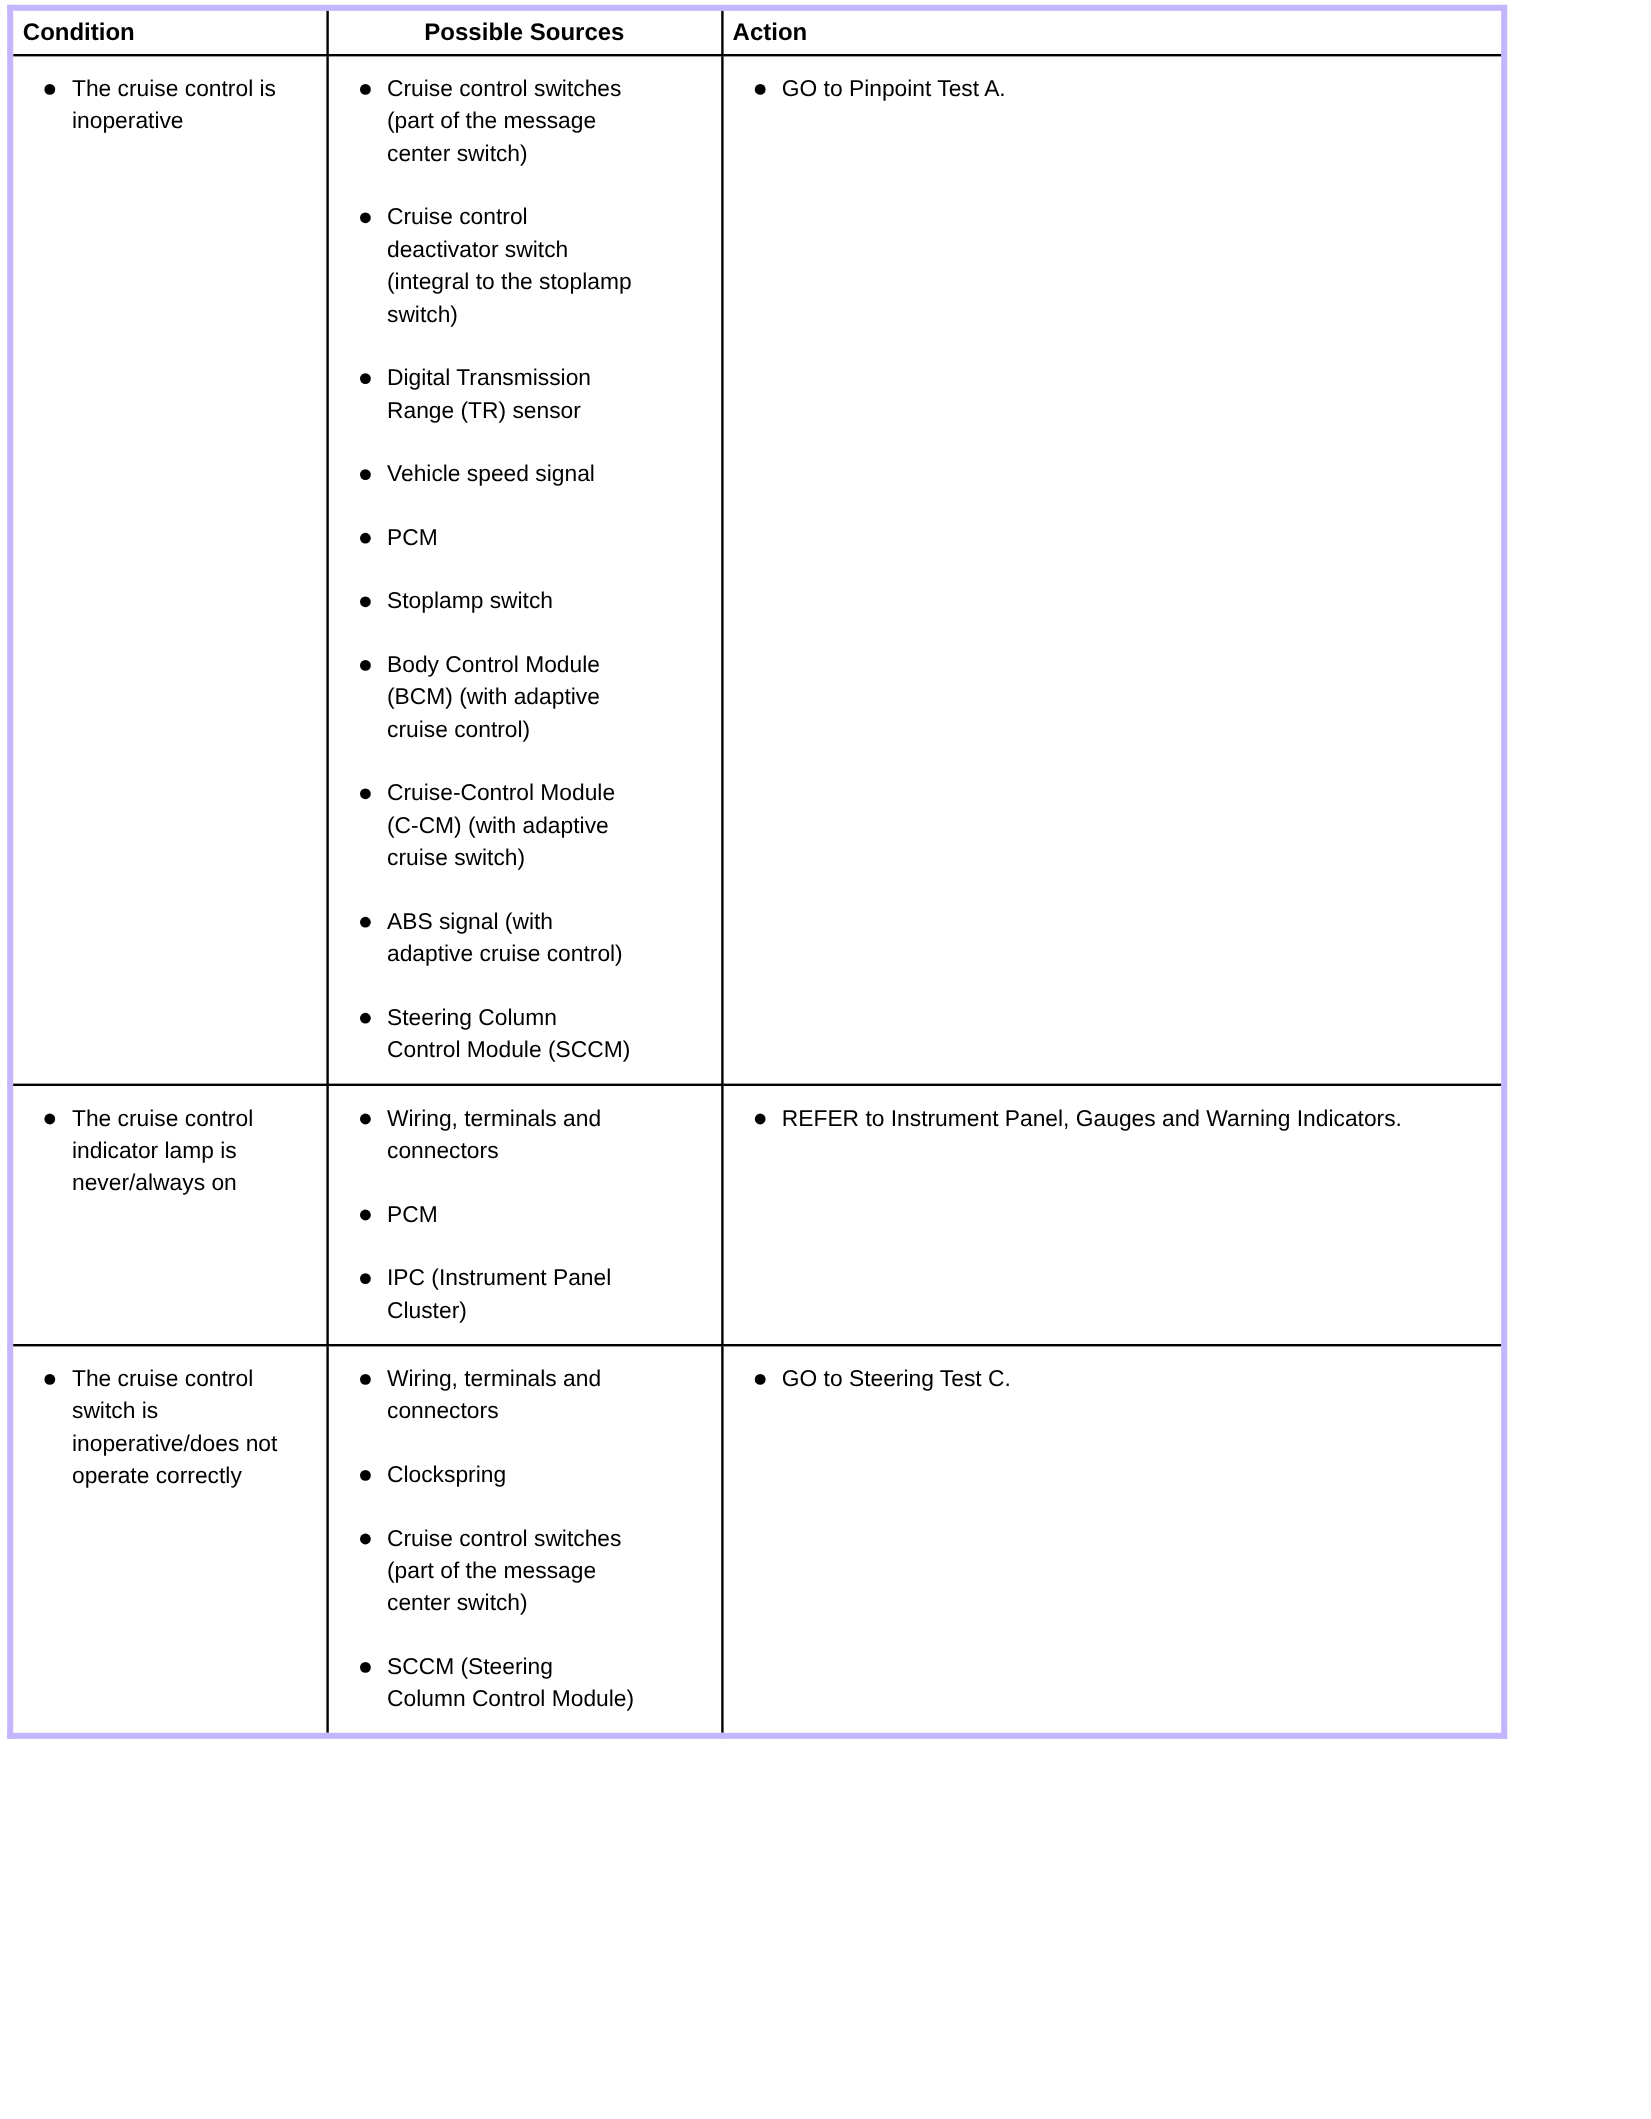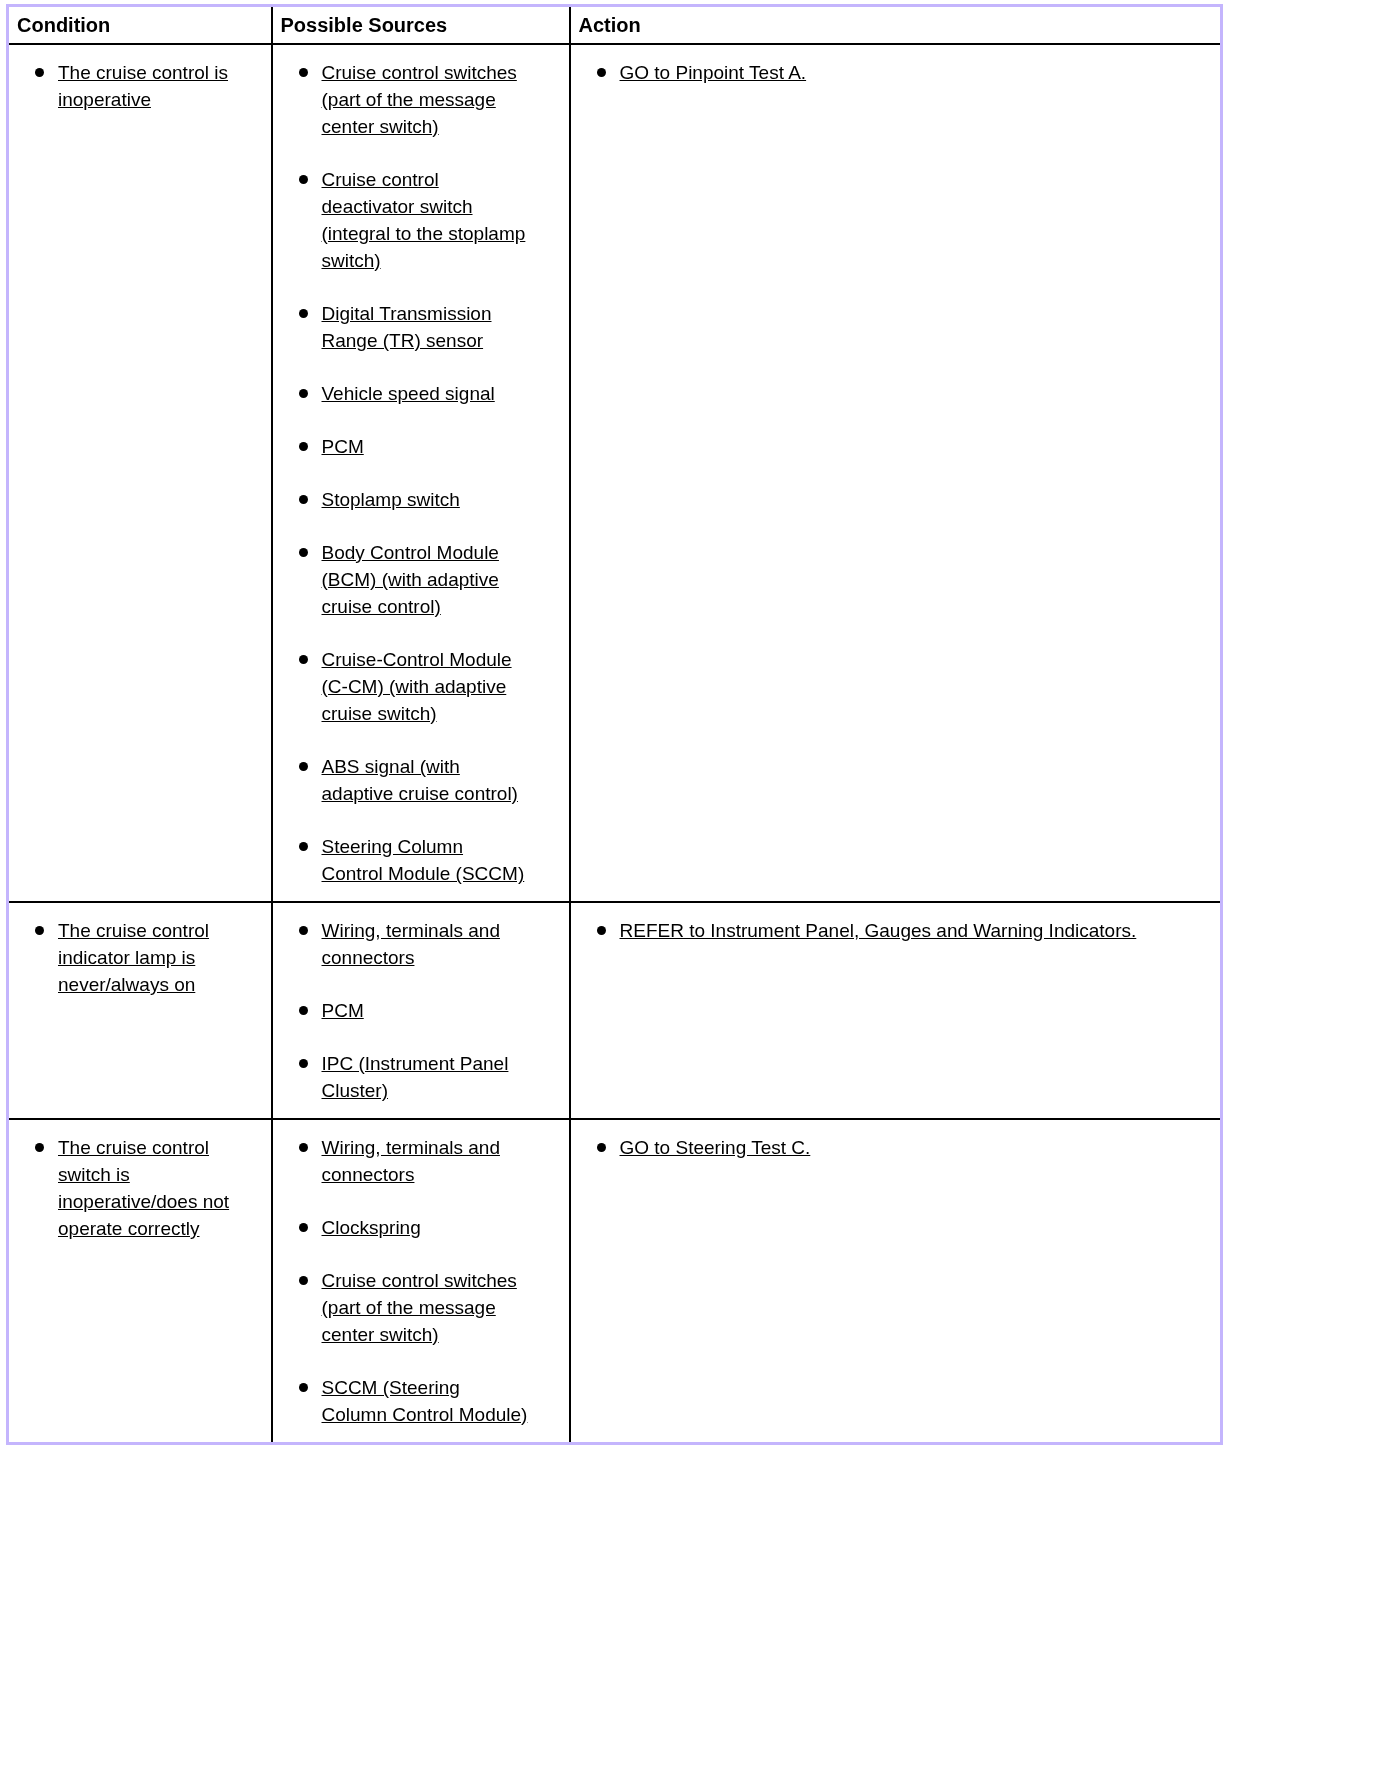--- a/index.html
+++ b/index.html
@@ -29,7 +29,7 @@
     border-collapse: collapse;
     table-layout: fixed;
     width: 1199px;
-    border: 3px solid #c4b5fd;
+    border: 5px solid #c4b5fd;
   }
 
   th, td {

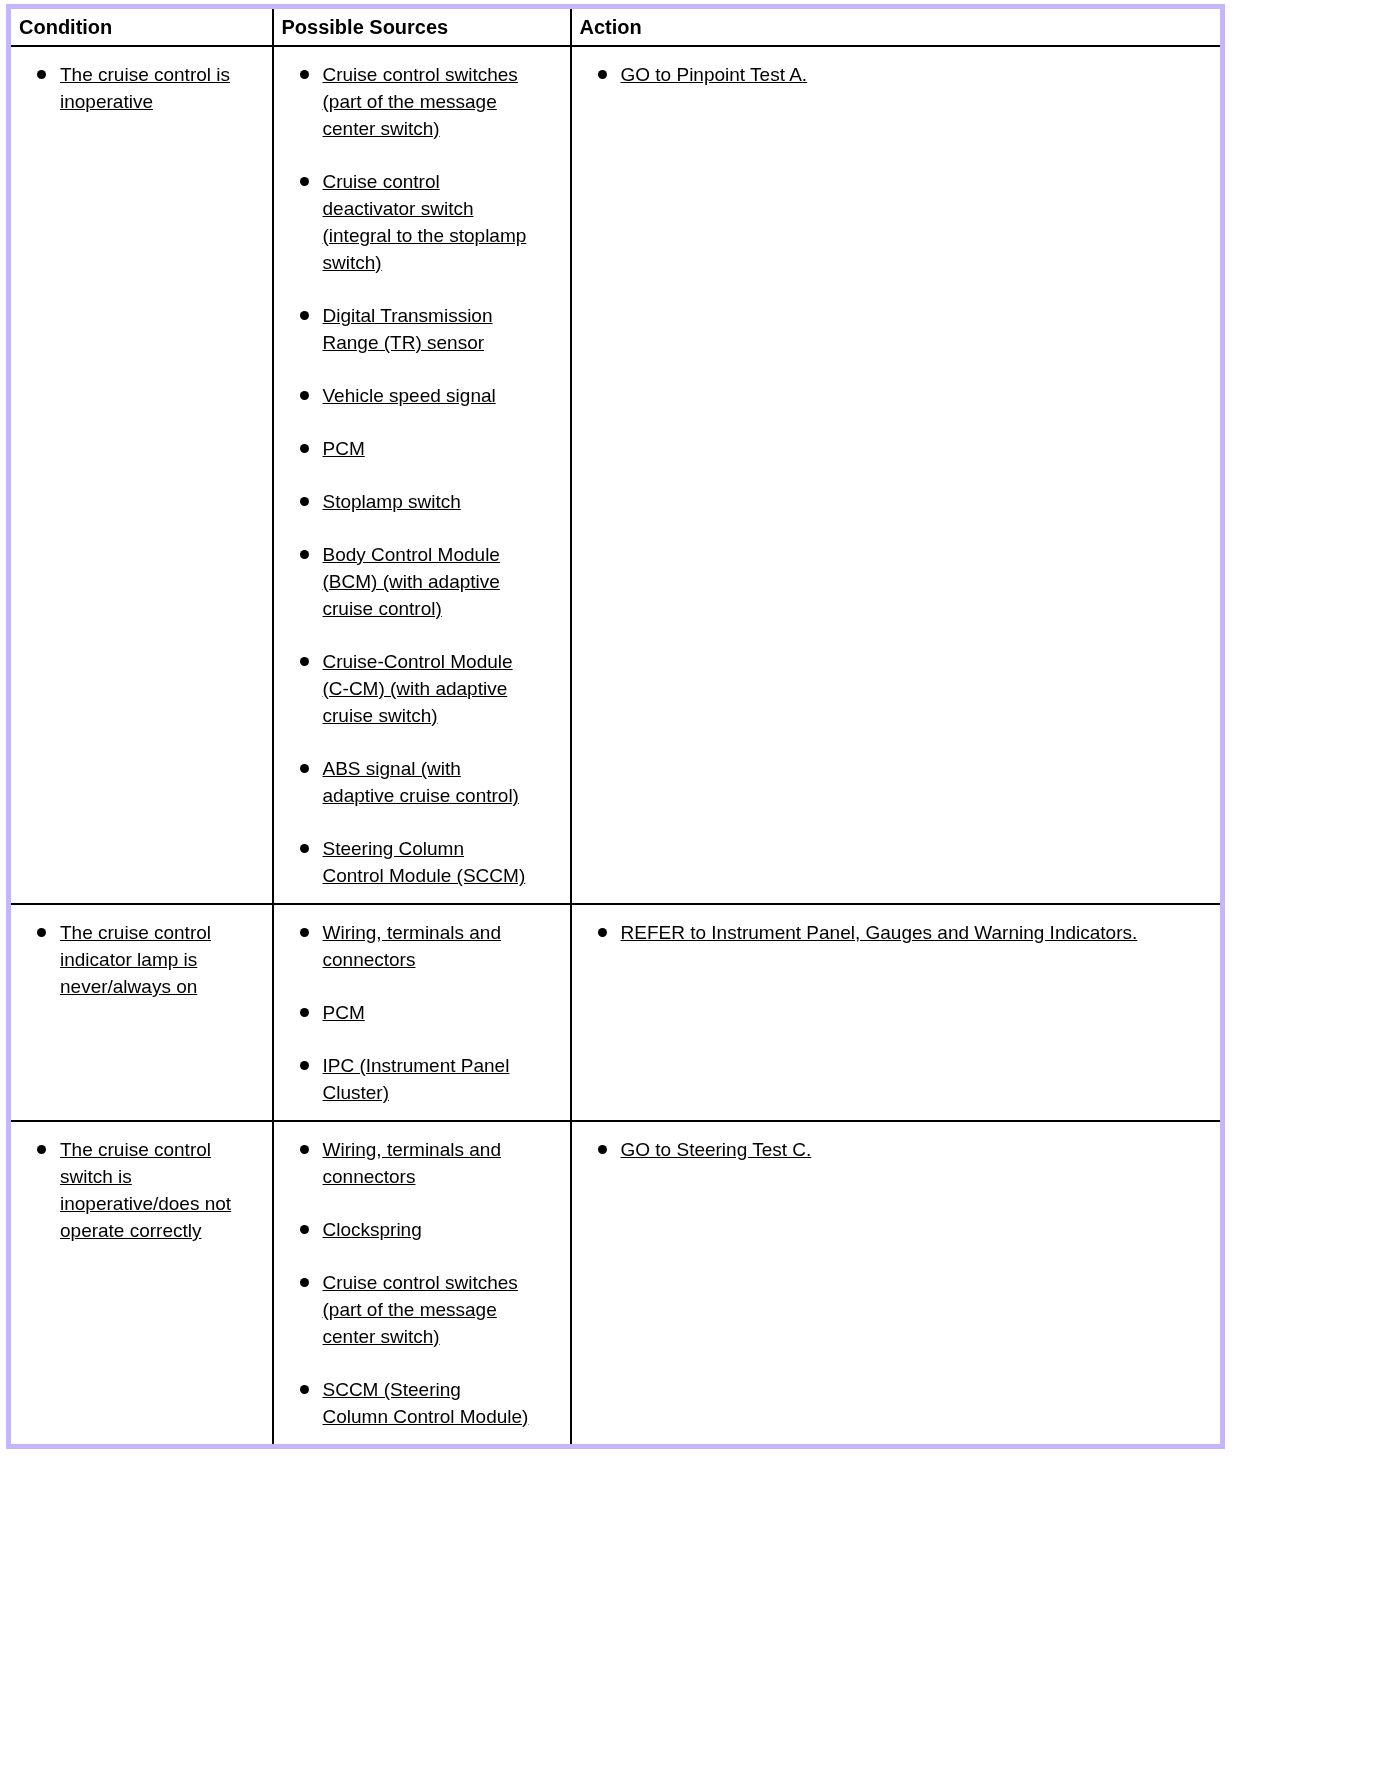--- a/index.html
+++ b/index.html
@@ -51,7 +51,7 @@
   }
 
   .col-condition { width: 264px; }
-  .col-sources   { width: 298px; }
+  .col-sources   { width: 329px; text-align: center; }
   .col-action    { width: 652px; }
 
   ul.bullets {

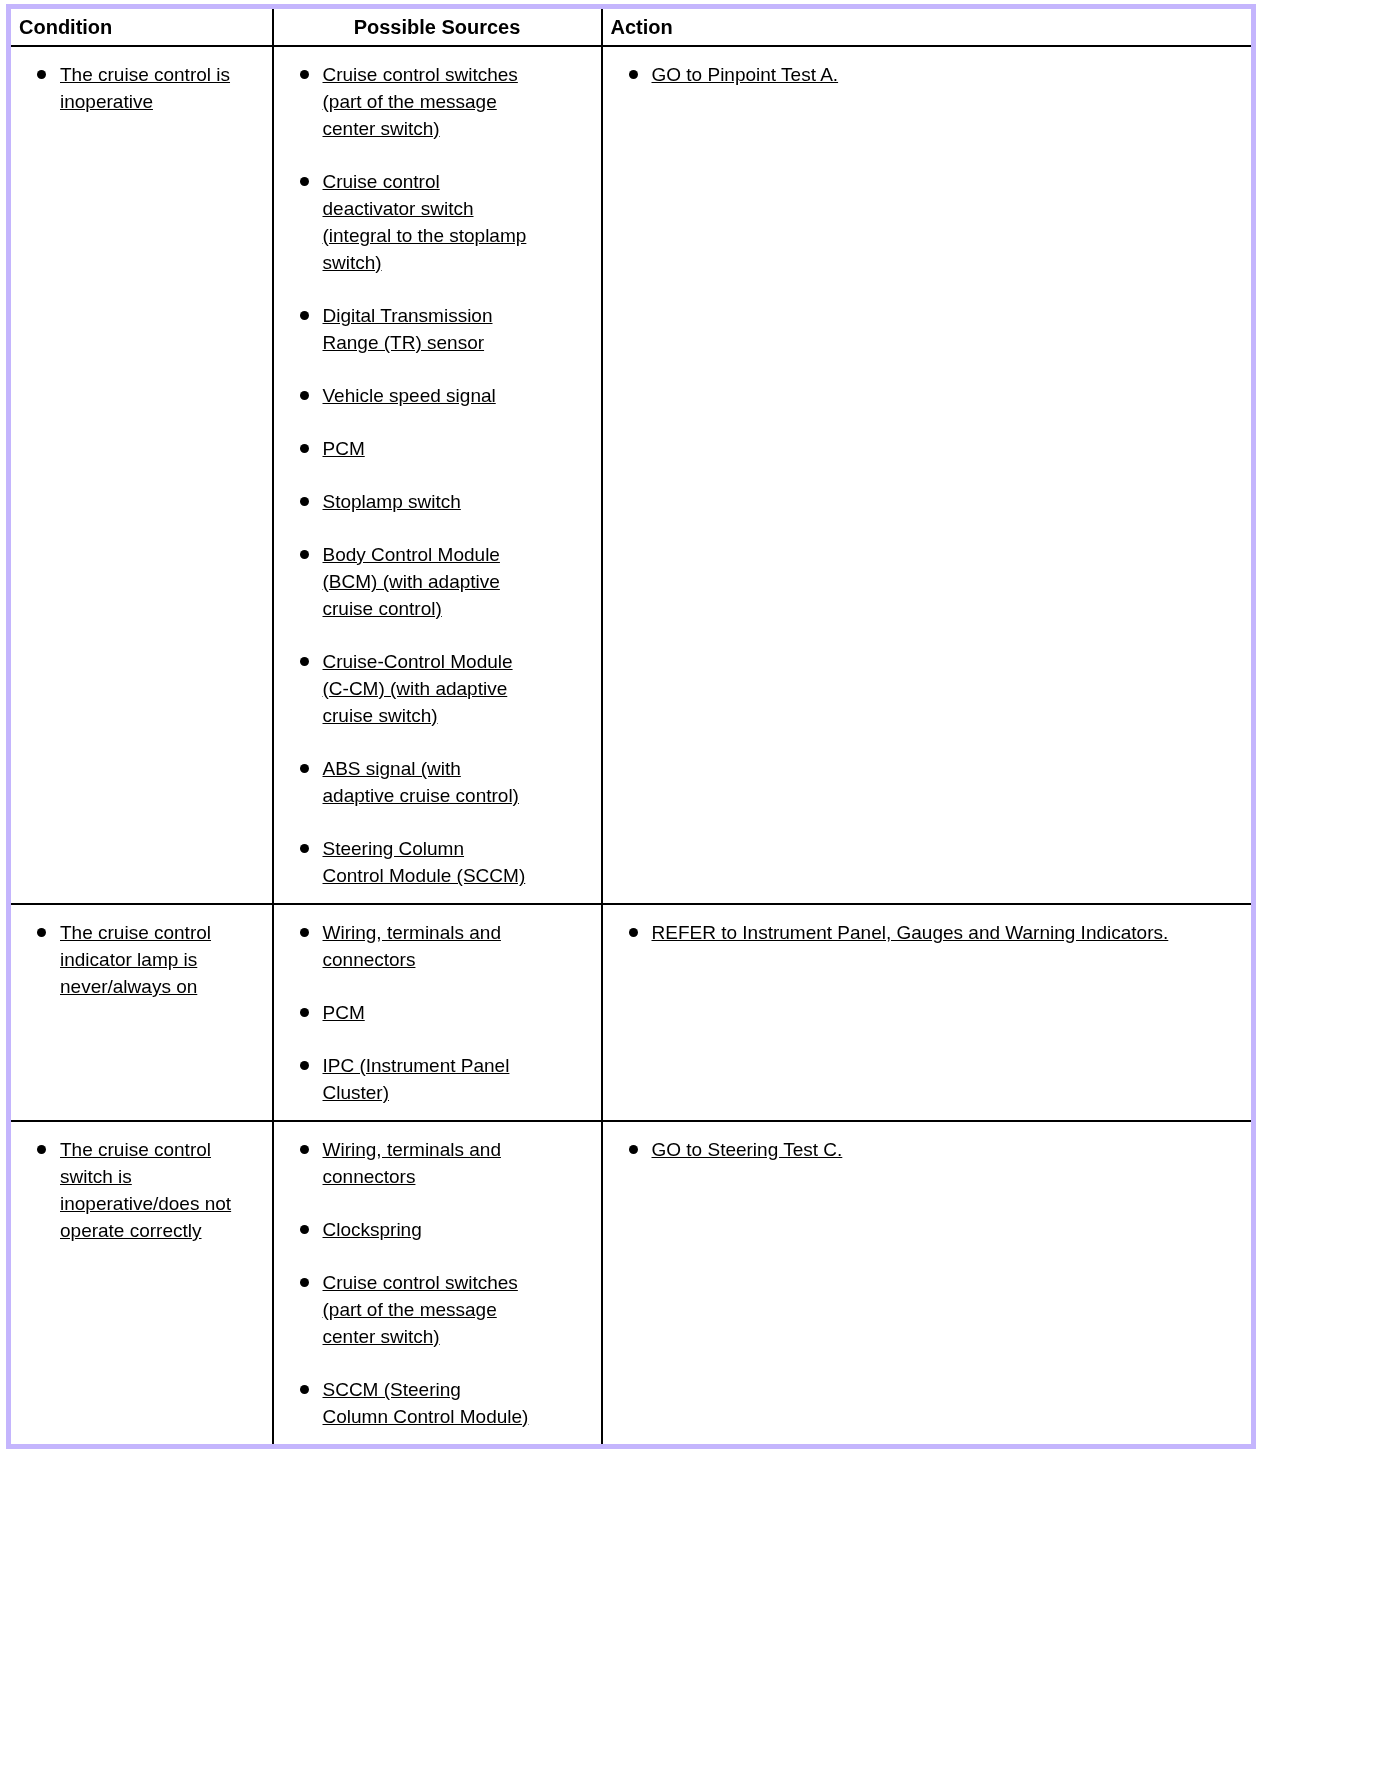--- a/index.html
+++ b/index.html
@@ -47,7 +47,6 @@
 
   td {
     padding: 14px 24px 14px 0;
-    text-decoration: underline;
   }
 
   .col-condition { width: 264px; }

